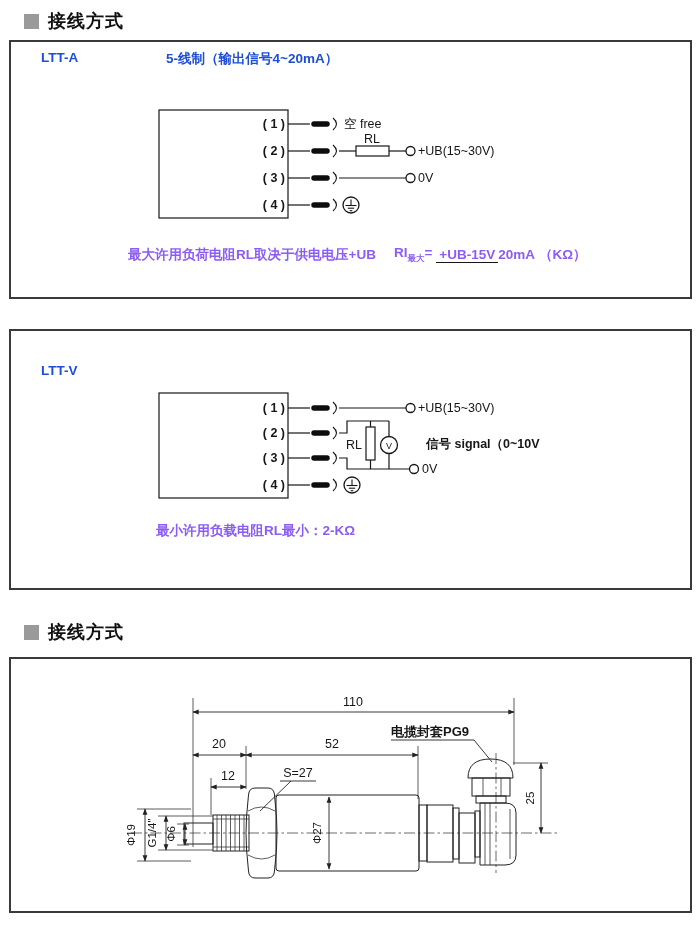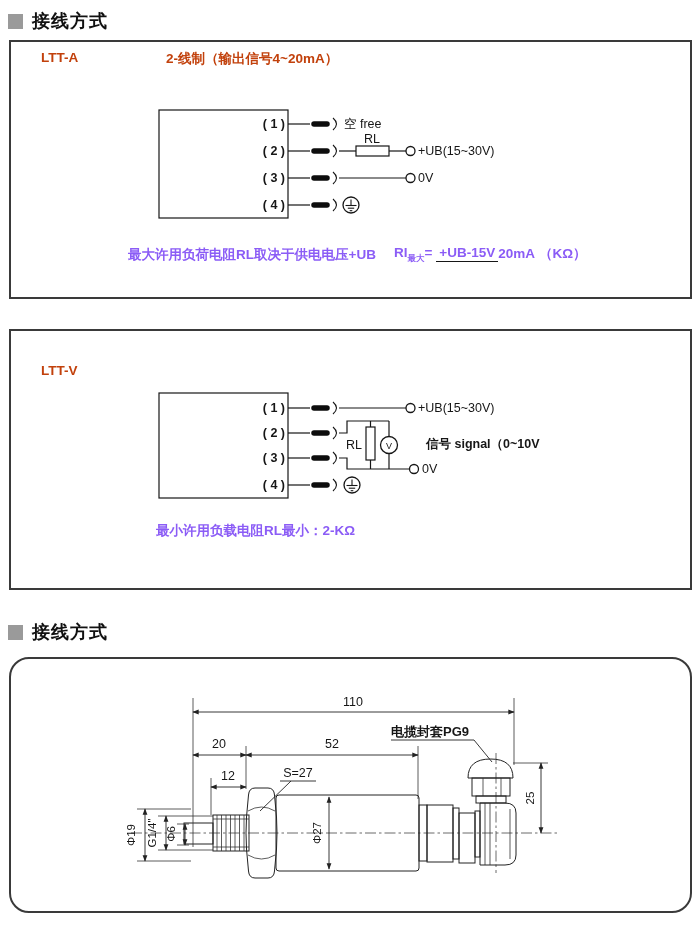--- a/index.html
+++ b/index.html
@@ -5,7 +5,7 @@
   html,body{margin:0;padding:0;background:#fff;}
   #page{position:relative;width:700px;height:931px;background:#fff;overflow:hidden;
         font-family:"Liberation Sans",sans-serif;color:#161616;}
-  .section-title{position:absolute;left:8px;display:flex;align-items:center;gap:9px;}
+  .section-title{position:absolute;left:24px;display:flex;align-items:center;gap:9px;}
   .section-title .sq{width:15px;height:15px;background:#9a9a9a;}
   .section-title .st-text{font-size:18px;font-weight:700;color:#111;letter-spacing:1px;}
   .panel{position:absolute;left:9px;width:679px;border:2px solid #3a3a3a;background:#fff;}

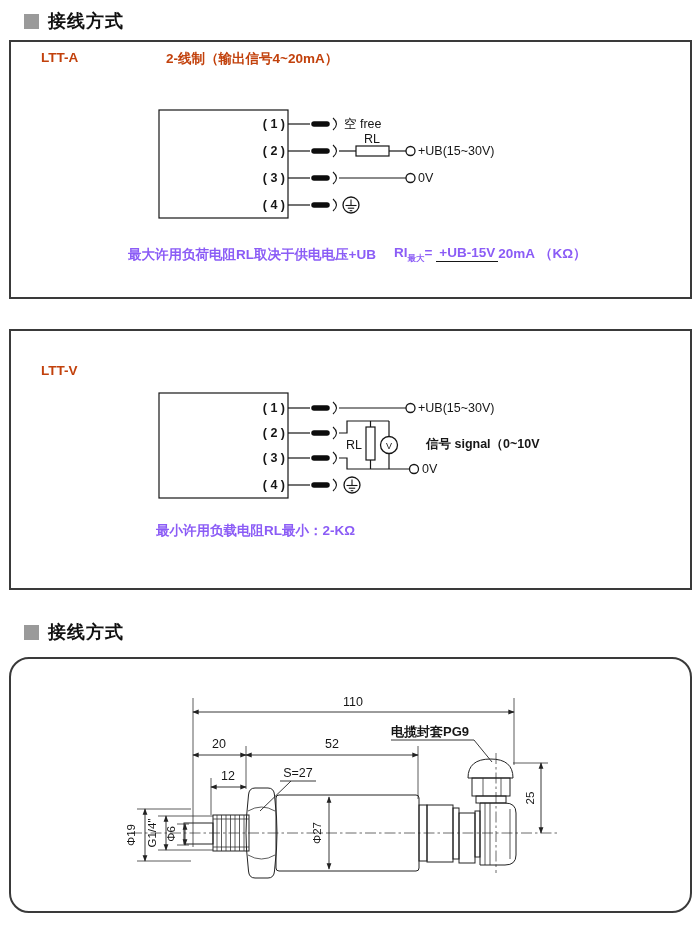--- a/index.html
+++ b/index.html
@@ -9,7 +9,7 @@
   .section-title .sq{width:15px;height:15px;background:#9a9a9a;}
   .section-title .st-text{font-size:18px;font-weight:700;color:#111;letter-spacing:1px;}
   .panel{position:absolute;left:9px;width:679px;border:2px solid #3a3a3a;background:#fff;}
-  .model-label{position:absolute;font-size:13.5px;font-weight:700;color:#c2410c;}
+  .model-label{position:absolute;font-size:13.5px;font-weight:700;color:#1d4ed8;}
   .diagram{position:absolute;left:0;top:0;}
   .diagram text{font-family:"Liberation Sans",sans-serif;font-size:12.5px;fill:#161616;font-weight:600;}
   .diagram .lat{font-weight:400;}

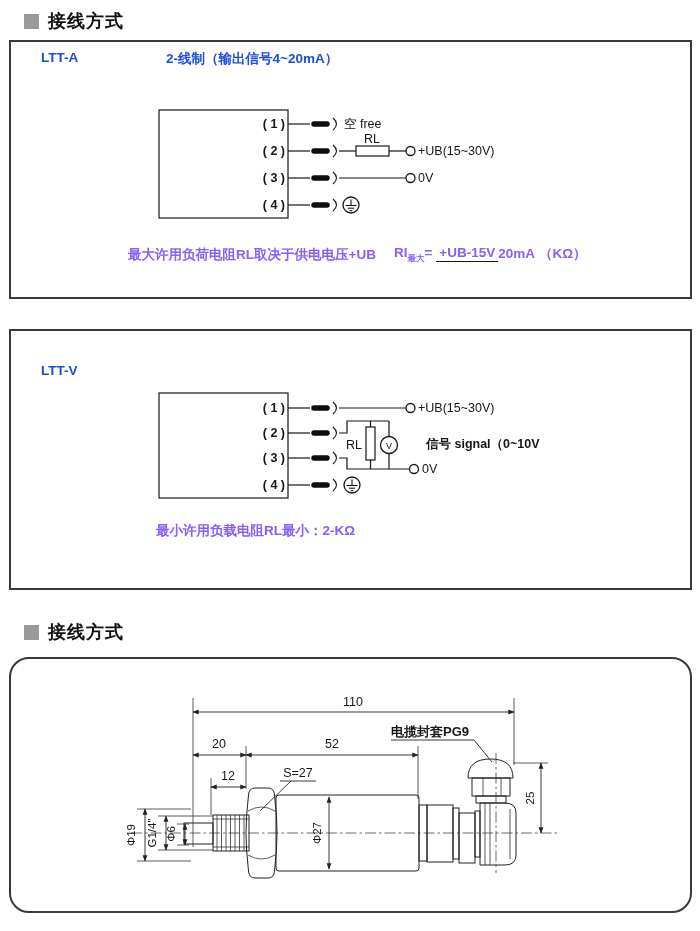--- a/index.html
+++ b/index.html
@@ -47,7 +47,7 @@
 
   <div class="panel" style="top:40px;height:255px;">
     <div class="model-label" style="left:30px;top:8px;">LTT-A</div>
-    <div class="model-label" style="left:155px;top:8px;">2-线制（输出信号4~20mA）</div>
+    <div class="model-label" style="left:155px;top:8px;">5-线制（输出信号4~20mA）</div>
 
     <svg class="diagram" width="679" height="200" viewBox="0 0 679 200">
       <rect class="devbox" x="148" y="68" width="129" height="108"></rect>

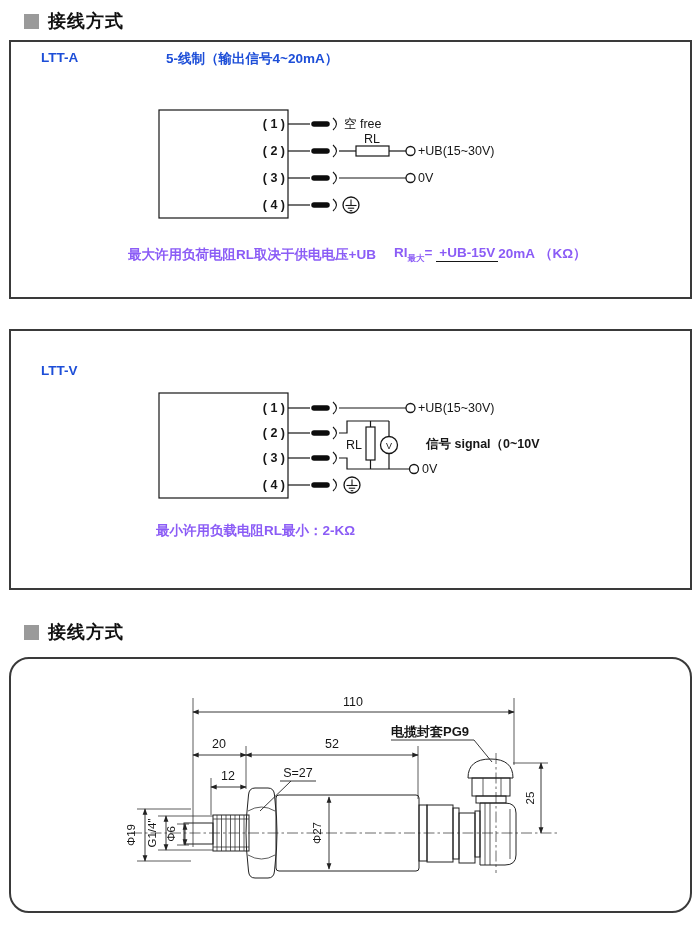--- a/index.html
+++ b/index.html
@@ -21,7 +21,7 @@
   .rez{fill:#fff;stroke:#161616;stroke-width:1.2;}
   .note-row{position:absolute;display:flex;align-items:center;gap:18px;
             font-size:13.5px;font-weight:600;color:#8b5cf6;white-space:nowrap;}
-  .formula{display:inline-flex;align-items:flex-start;gap:4px;}
+  .formula{display:inline-flex;align-items:center;gap:4px;}
   .formula sub{font-size:8.5px;}
   .frac{display:inline-flex;align-items:center;line-height:1.15;}
   .frac .num{border-bottom:1.5px solid #161616;padding:0 3px;}

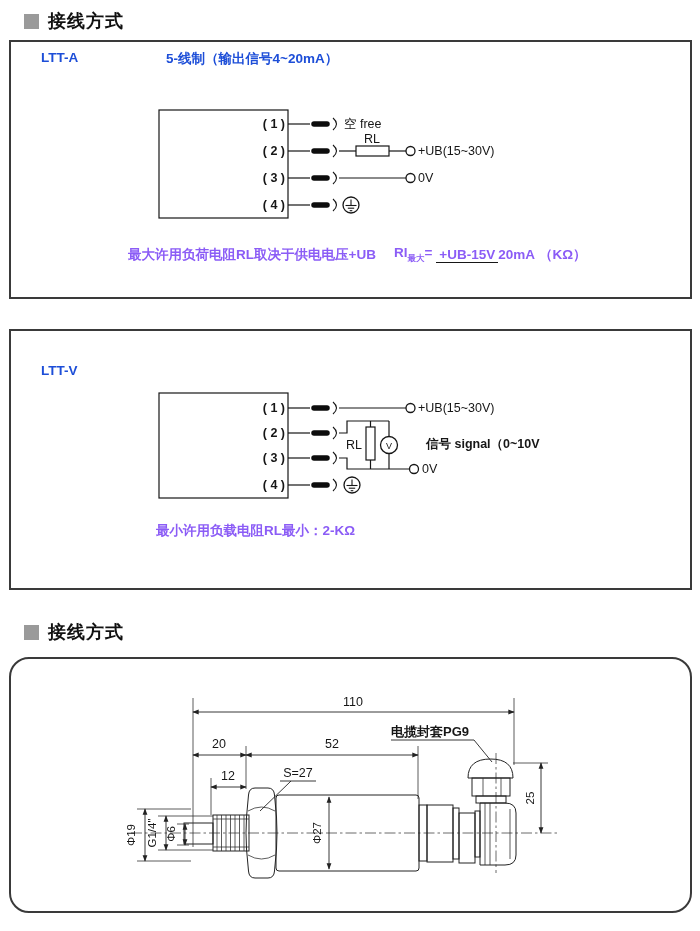--- a/index.html
+++ b/index.html
@@ -180,7 +180,7 @@
     <span class="st-text">接线方式</span>
   </div>
 
-  <div class="panel" style="top:657px;height:252px;border-radius:20px;">
+  <div class="panel" style="top:657px;height:252px;">
     <svg id="dim-svg" class="diagram" width="679" height="252" viewBox="0 0 679 252">
       <defs>
         <marker id="ar" viewBox="0 0 10 10" refX="9" refY="5" markerWidth="10" markerHeight="7" orient="auto-start-reverse">

